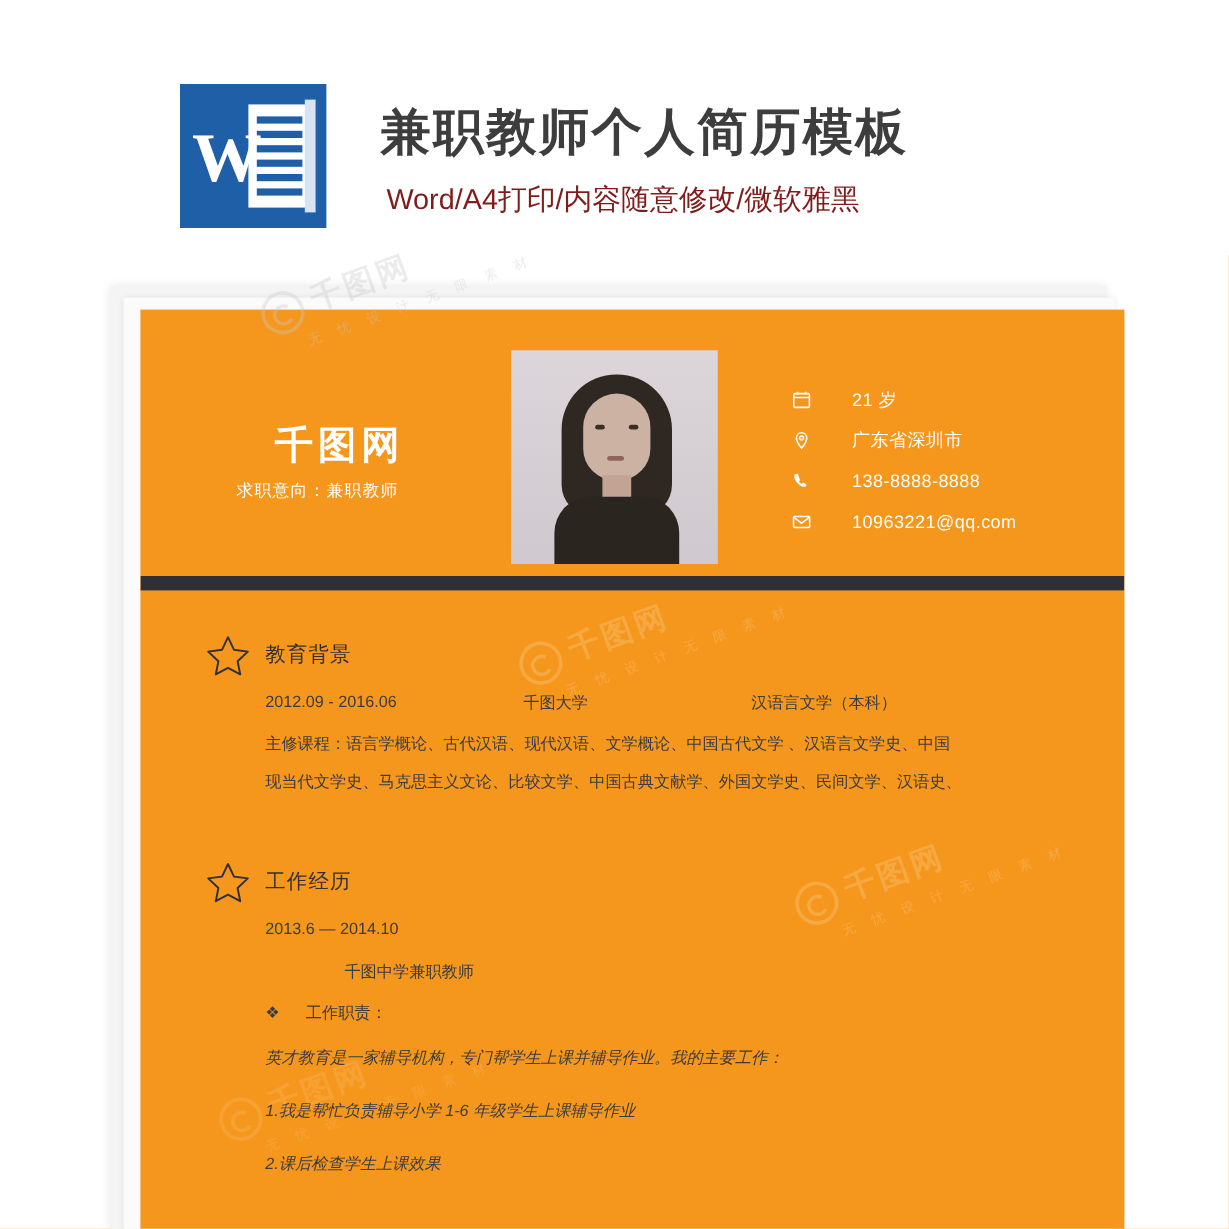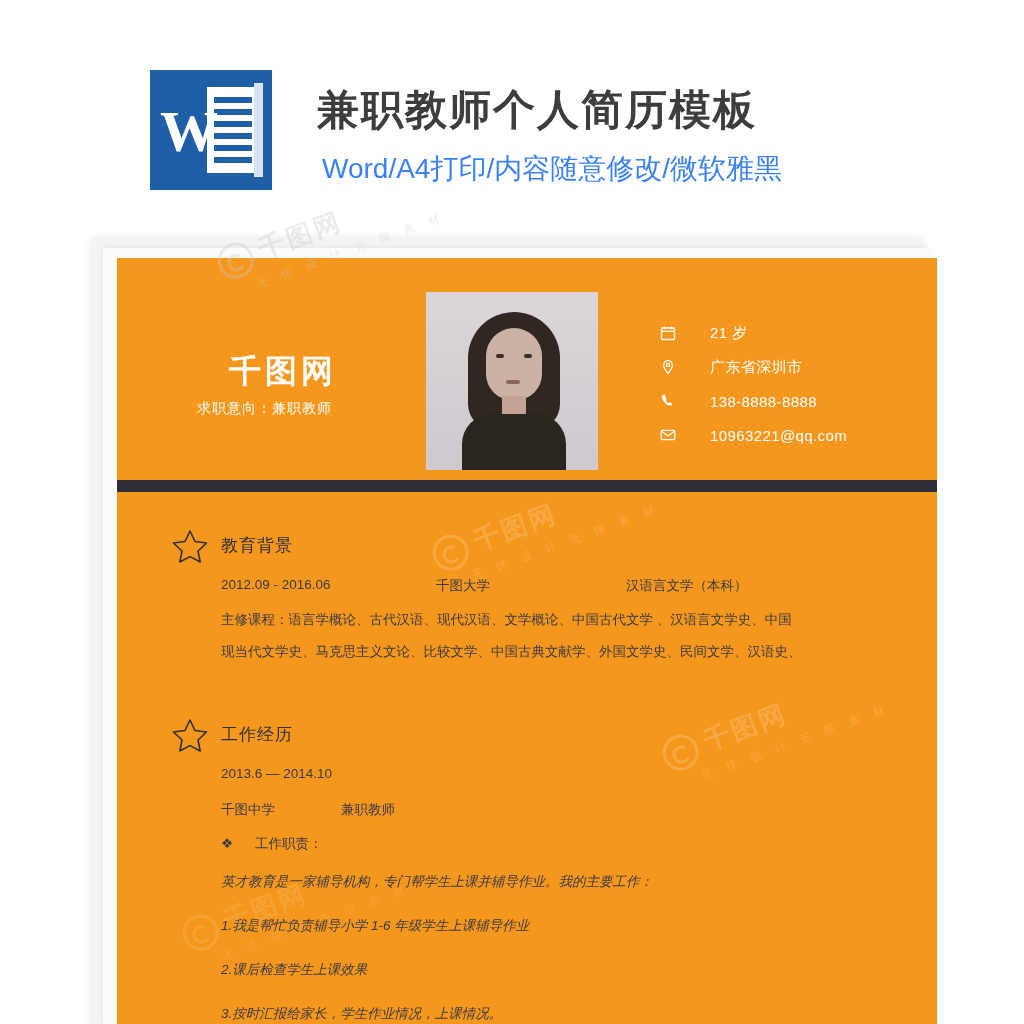--- a/index.html
+++ b/index.html
@@ -79,8 +79,8 @@
     position: absolute;
     left: 322px;
     top: 150px;
-    font-size: 28px;
-    color: #3b82f6;
+    font-size: 24px;
+    color: #7f1d1d;
     white-space: nowrap;
   }
 

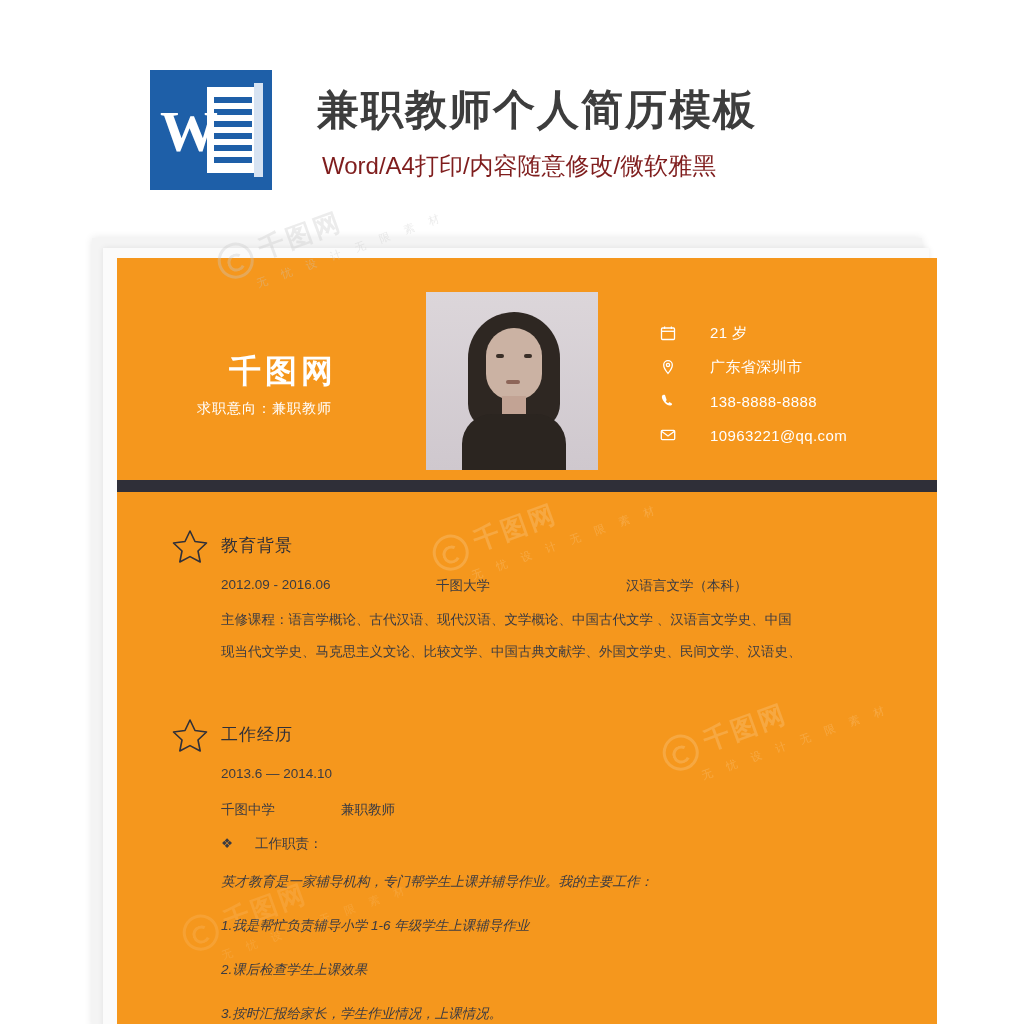--- a/index.html
+++ b/index.html
@@ -286,7 +286,7 @@
     color: #3b3b42;
     margin-bottom: 16px;
   }
-  .work-org .o1 { width: 120px; }
+  .work-org .o1 { width: 120px; text-align: right; }
   .duty-head {
     font-size: 13.5px;
     color: #3b3b42;

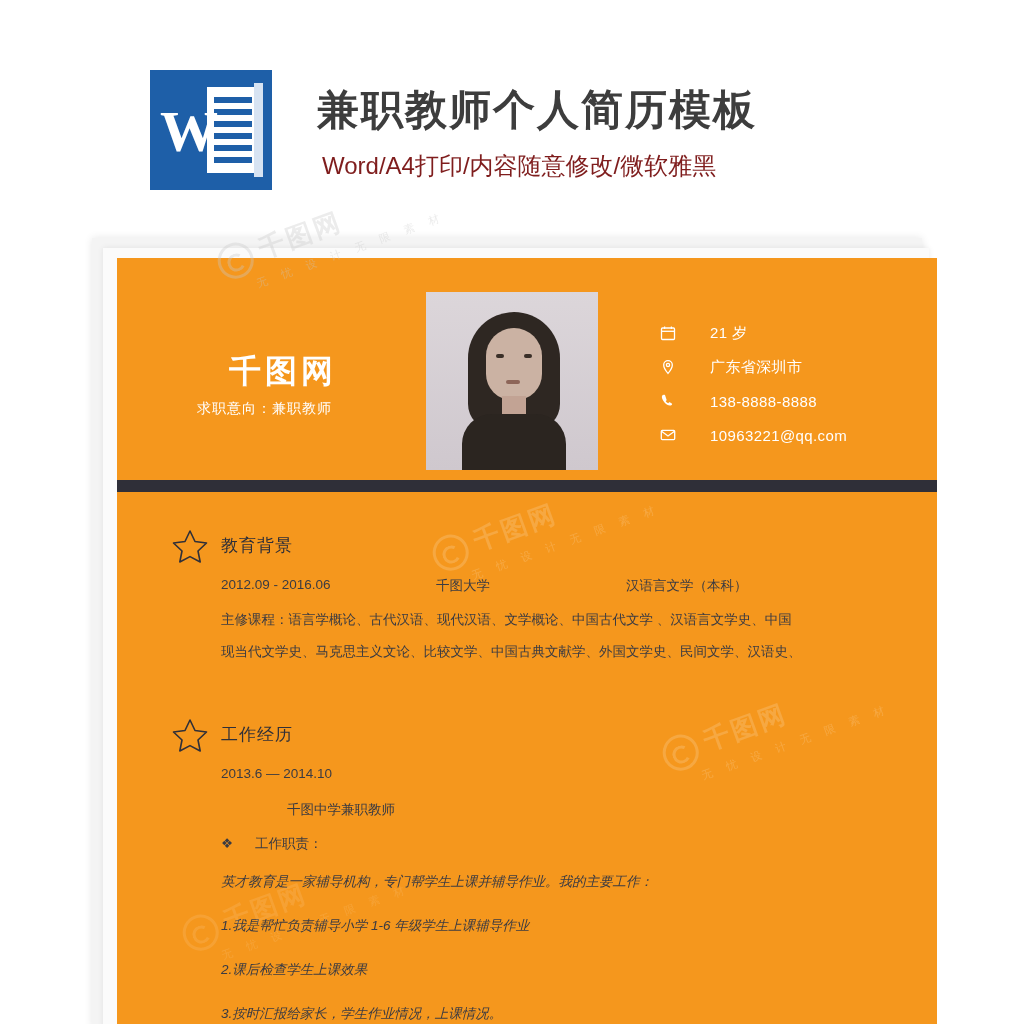--- a/index.html
+++ b/index.html
@@ -478,7 +478,6 @@
       <div class="duty-line">英才教育是一家辅导机构，专门帮学生上课并辅导作业。我的主要工作：</div>
       <div class="duty-line">1.我是帮忙负责辅导小学 1-6 年级学生上课辅导作业</div>
       <div class="duty-line">2.课后检查学生上课效果</div>
-      <div class="duty-line">3.按时汇报给家长，学生作业情况，上课情况。</div>
     </div>
 
     <div class="section" style="margin-top:18px">

